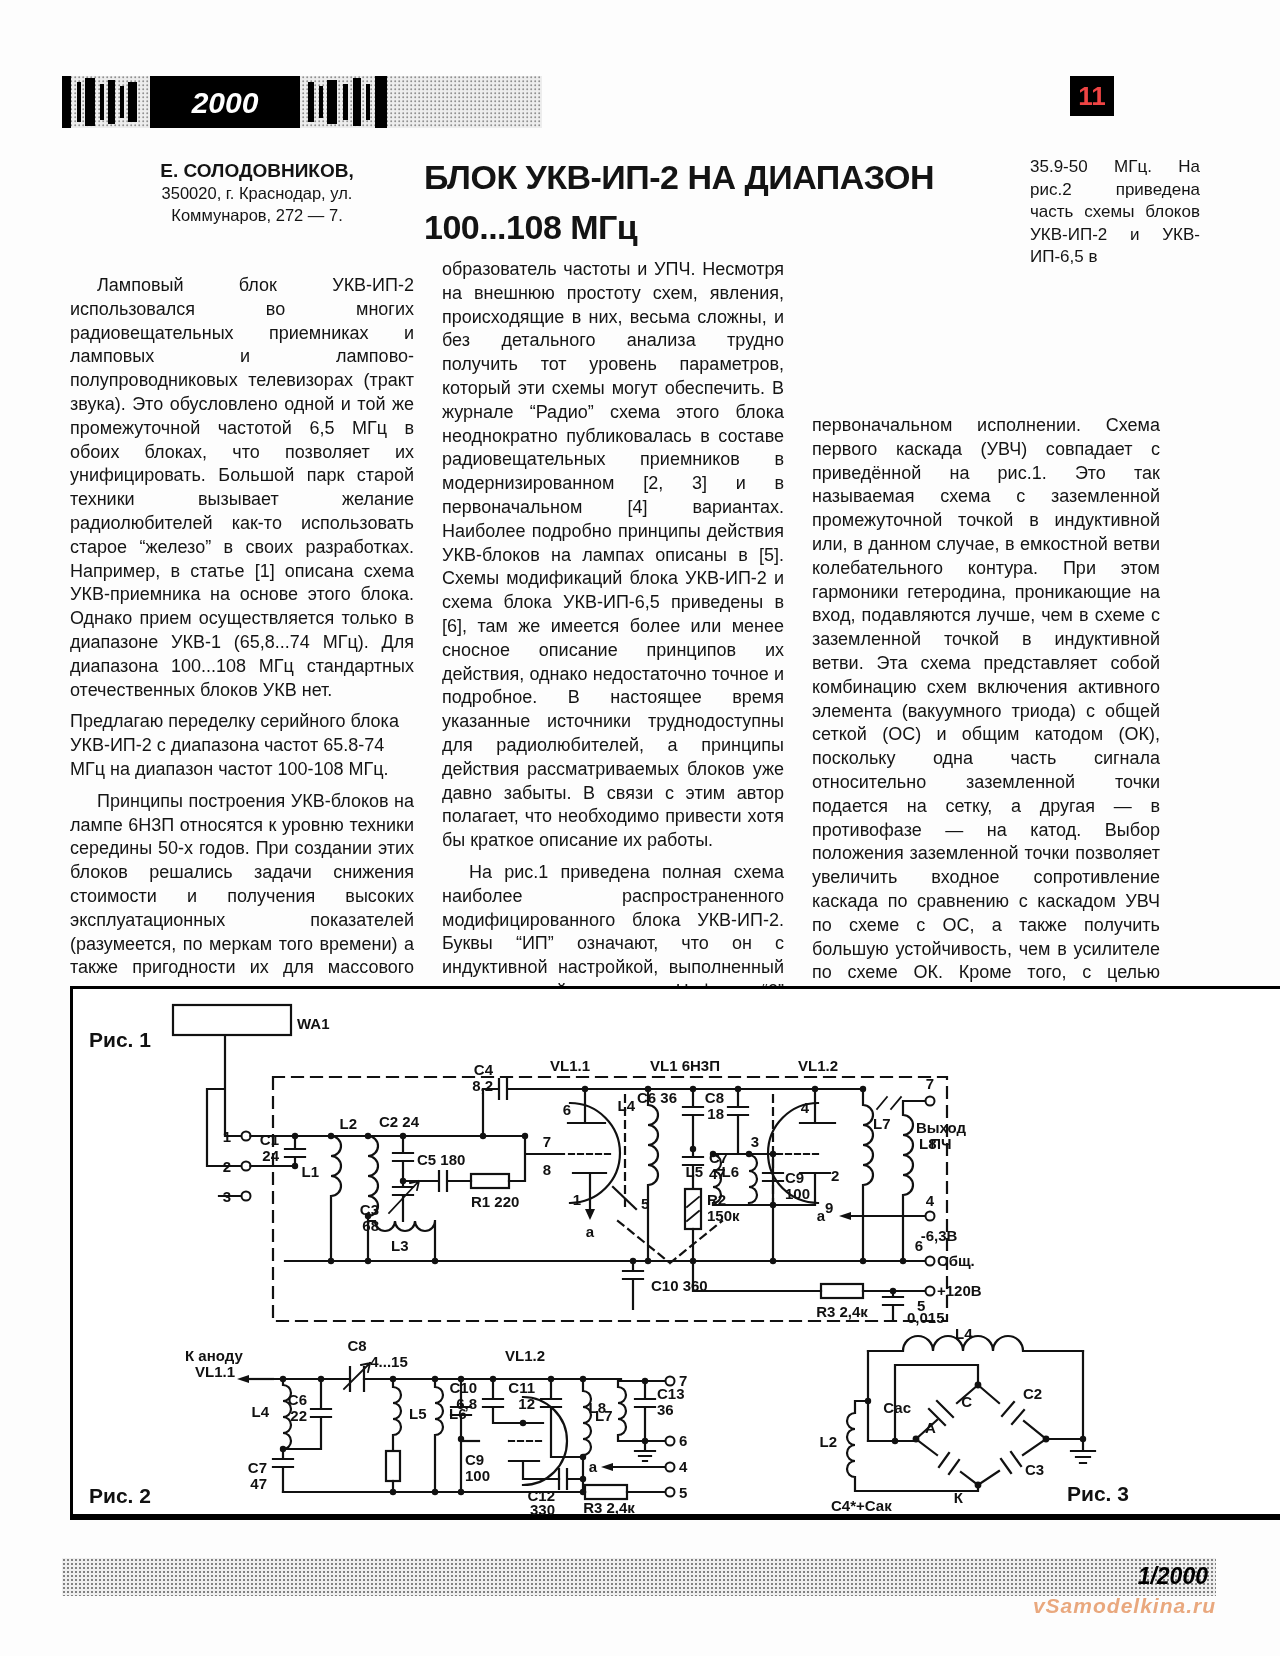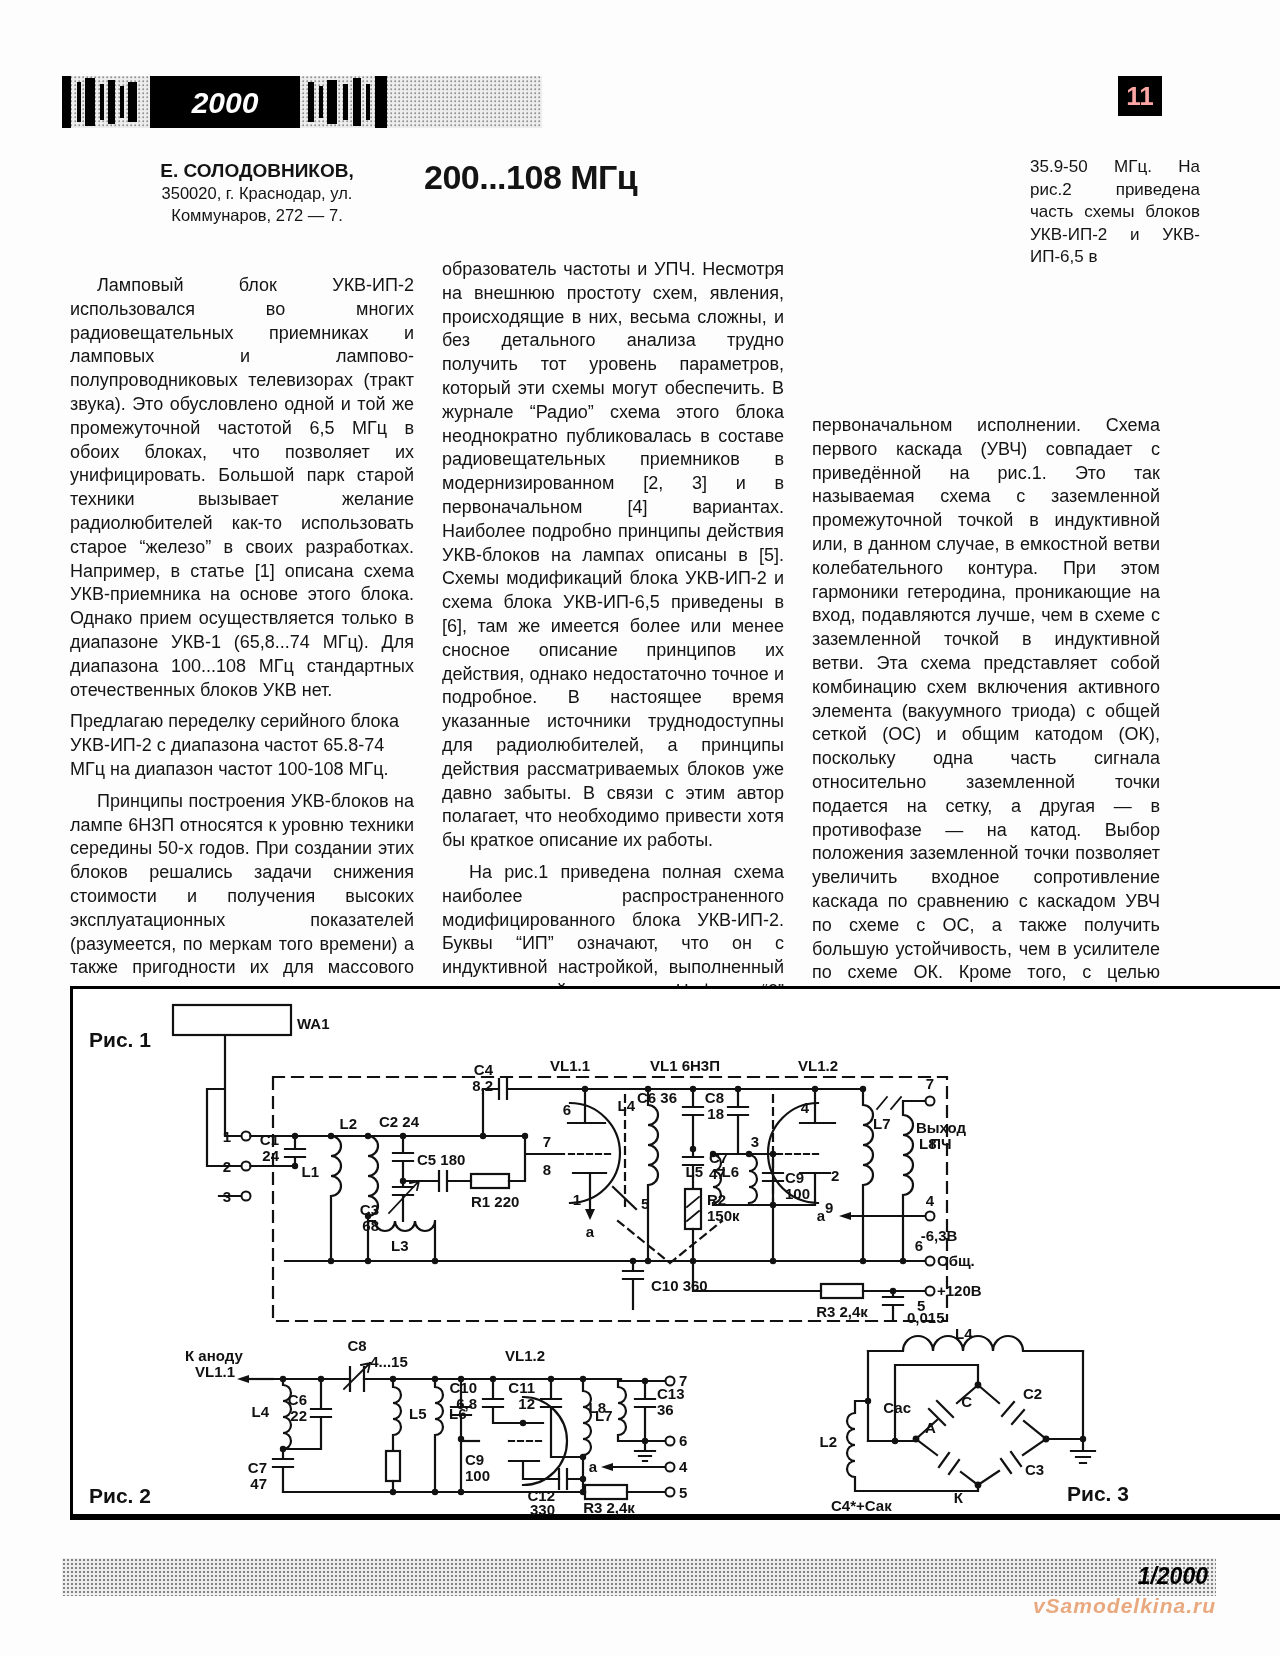--- a/index.html
+++ b/index.html
@@ -10,7 +10,7 @@
   .mag-title{position:absolute;left:543px;top:84px;font-size:28.5px;font-weight:bold;
              font-style:italic;letter-spacing:-0.5px;white-space:nowrap;}
   .page-num{position:absolute;left:1070px;top:76px;width:44px;height:40px;background:#000;
-            color:#fca5a5;font-size:26px;font-weight:bold;text-align:center;line-height:40px;margin-left:48px;}
+            color:#ef4444;font-size:26px;font-weight:bold;text-align:center;line-height:40px;}
   
   .author{position:absolute;left:92px;top:160px;width:330px;text-align:center;line-height:22px;}
   .author .nm{font-size:19px;font-weight:bold;}

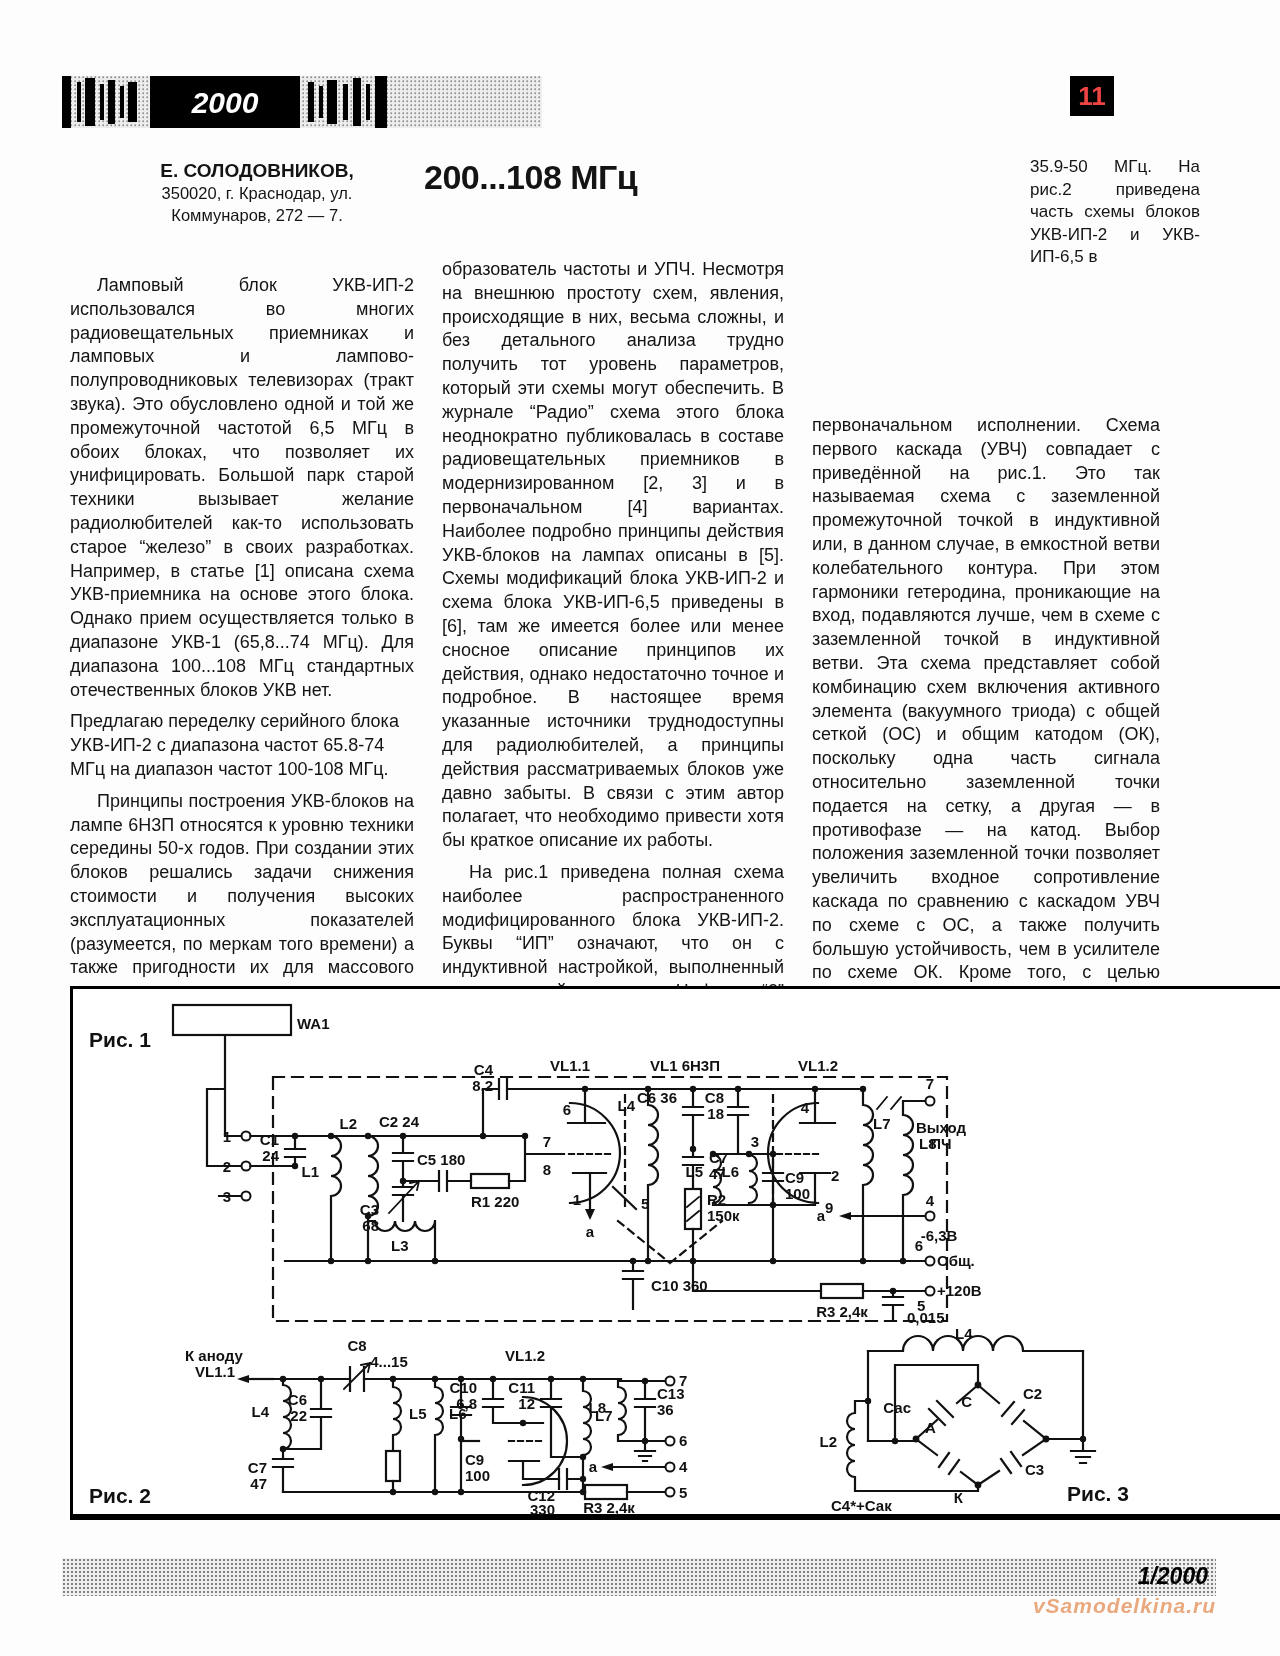--- a/index.html
+++ b/index.html
@@ -93,6 +93,7 @@
   </div>
 
   <div class="art-title">
+    <div>БЛОК УКВ-ИП-2 НА ДИАПАЗОН</div>
     <div>200...108 МГц</div>
   </div>
 

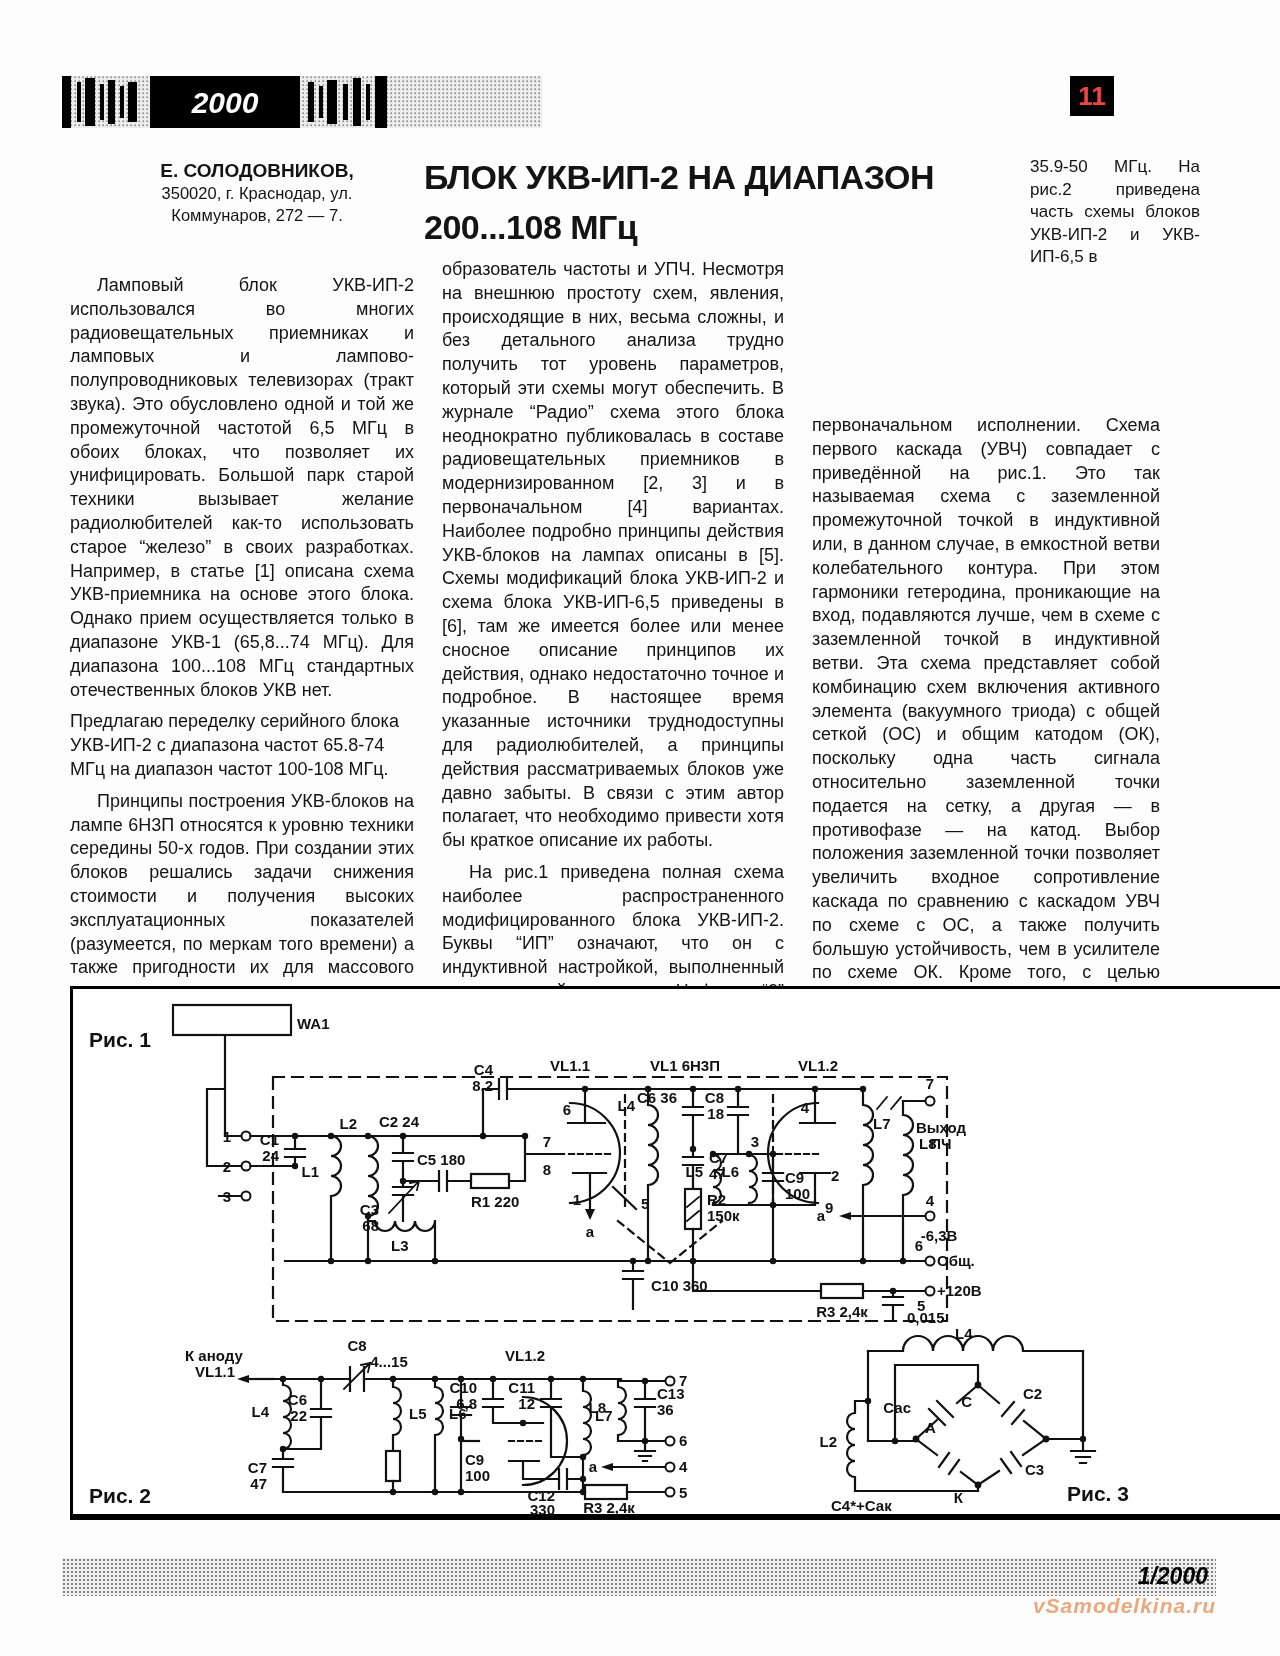--- a/index.html
+++ b/index.html
@@ -94,7 +94,7 @@
 
   <div class="art-title">
     <div>БЛОК УКВ-ИП-2 НА ДИАПАЗОН</div>
-    <div>200...108 МГц</div>
+    <div>100...108 МГц</div>
   </div>
 
   <div class="mini">35.9-50 МГц. На рис.2 приведена часть схемы блоков УКВ-ИП-2 и УКВ-ИП-6,5 в</div>

